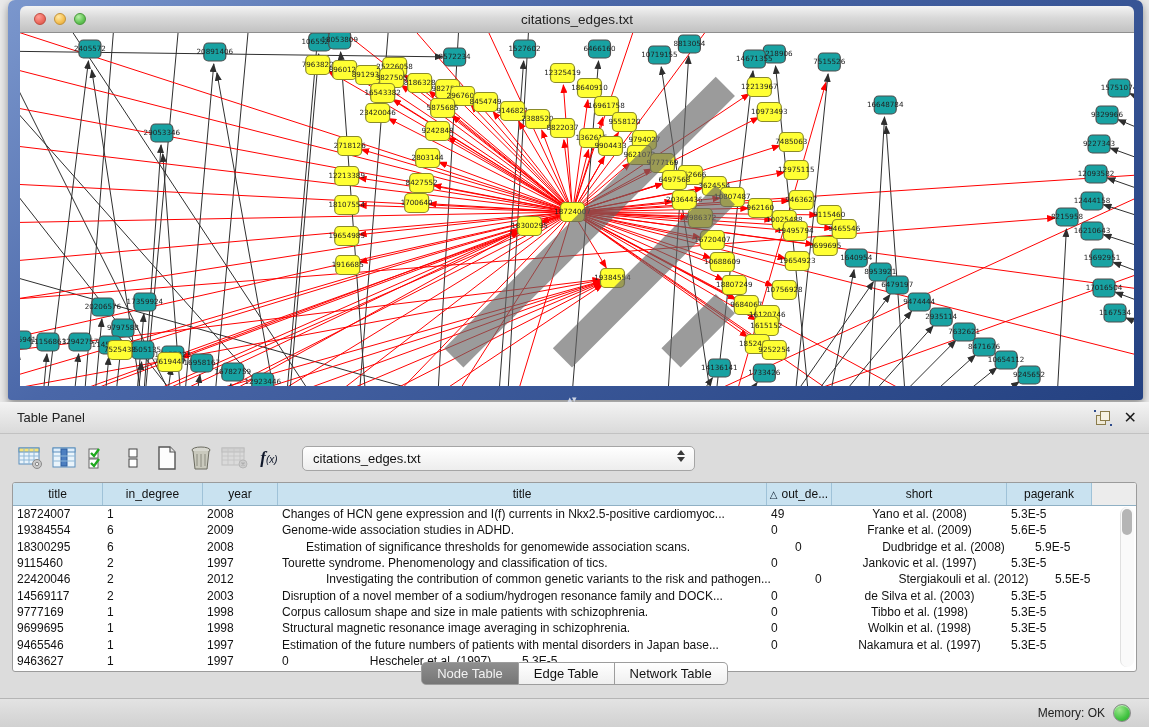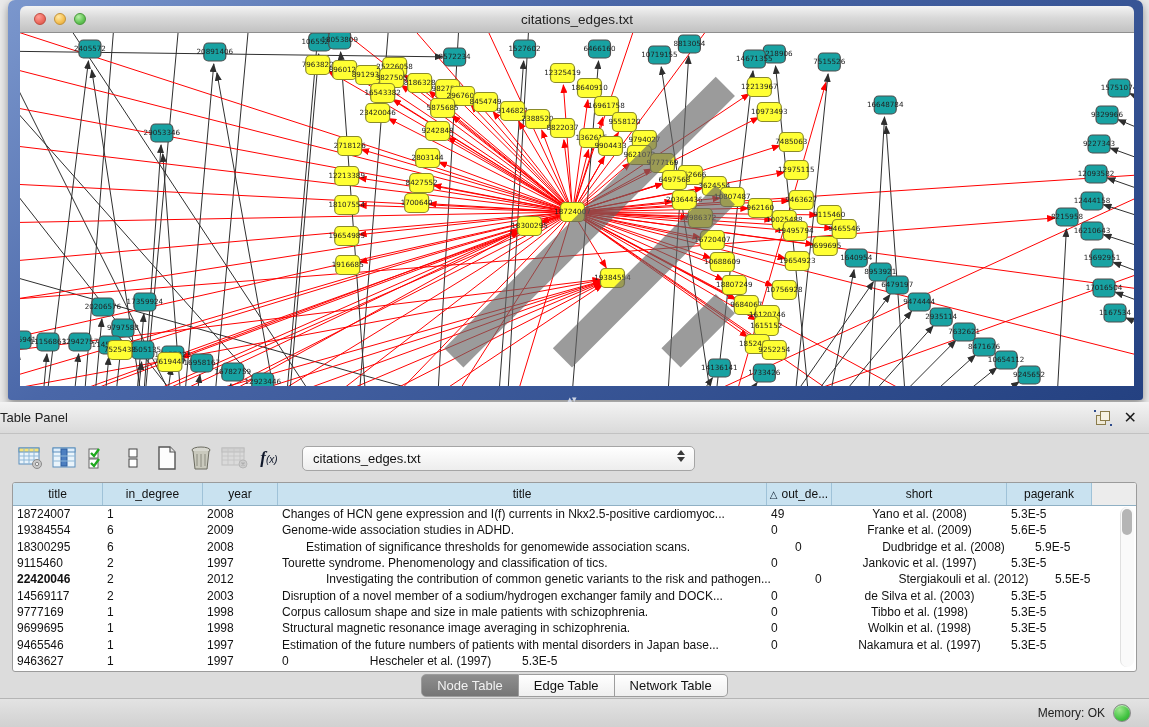--- a/index.html
+++ b/index.html
@@ -44,7 +44,7 @@
     border-bottom:1px solid #c2c2c2;position:relative;
     display:flex;align-items:center;
   }
-  .panel-title{font-size:13px;color:#222;}
+  .panel-title{font-size:13px;color:#222;padding-left:17px;}
   .panel-header-icons{position:absolute;right:12px;top:0;height:100%;display:flex;align-items:center;gap:14px;}
   .float-ico{width:14px;height:14px;position:relative;}
   .float-ico .sq1{position:absolute;left:0;bottom:0;width:8px;height:8px;border:1px solid #8a7b4a;background:#efe9d6;}

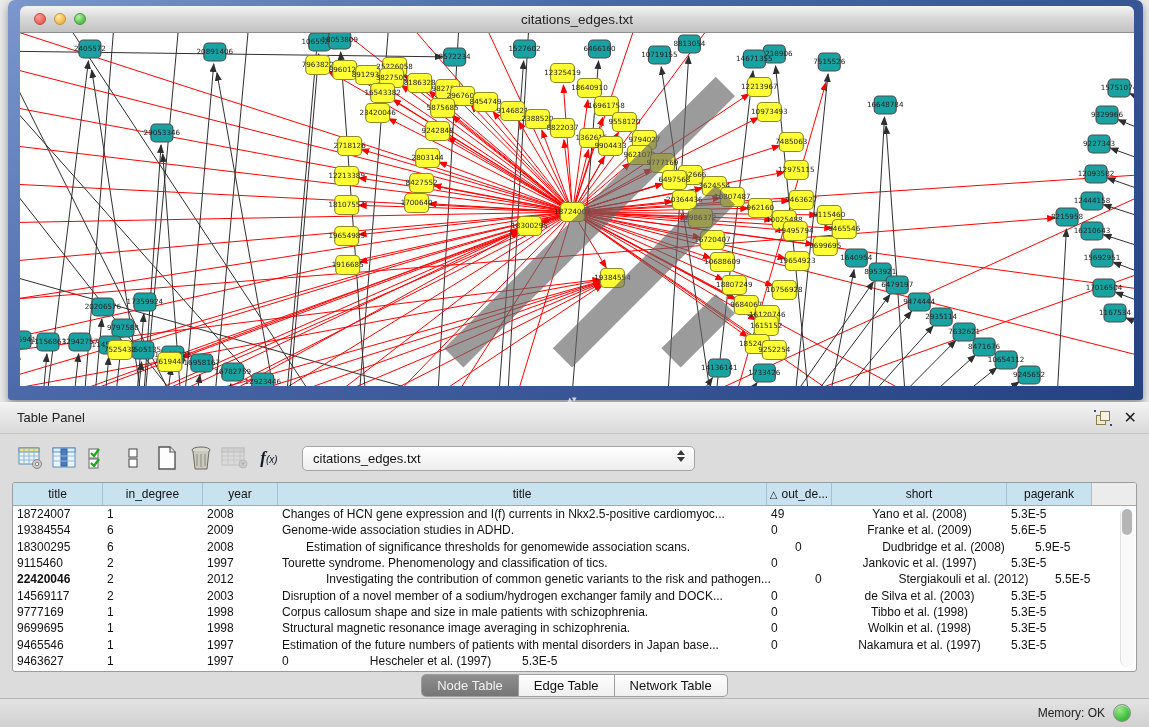--- a/index.html
+++ b/index.html
@@ -892,7 +892,7 @@
           <div class="cell" style="width: 85px;">5.3E-5</div>
         </div>
         <div class="data-row">
-          <div class="cell" style="width: 90px; font-weight: bold;">22420046</div>
+          <div class="cell" style="width: 90px;">22420046</div>
           <div class="cell" style="width: 100px;">2</div>
           <div class="cell" style="width: 75px;">2012</div>
           <div class="cell" style="width: 489px; margin-left: 44px;">Investigating the contribution of common genetic variants to the risk and pathogen...</div>

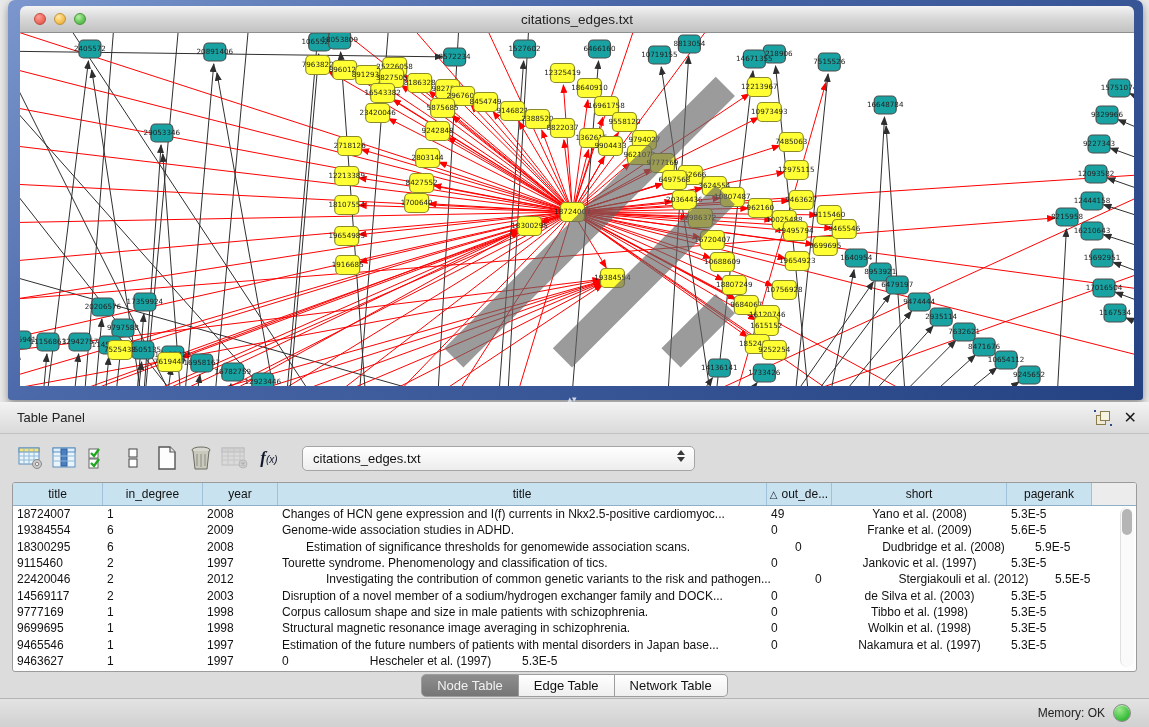--- a/index.html
+++ b/index.html
@@ -904,7 +904,7 @@
           <div class="cell" style="width: 90px;">14569117</div>
           <div class="cell" style="width: 100px;">2</div>
           <div class="cell" style="width: 75px;">2003</div>
-          <div class="cell" style="width: 489px;">Disruption of a novel member of a sodium/hydrogen exchanger family and DOCK...</div>
+          <div class="cell" style="width: 489px;">Disruption of a novel member of a sodium/hydrogen resonance family and DOCK...</div>
           <div class="cell" style="width: 65px;">0</div>
           <div class="cell center" style="width: 175px;">de Silva et al. (2003)</div>
           <div class="cell" style="width: 85px;">5.3E-5</div>

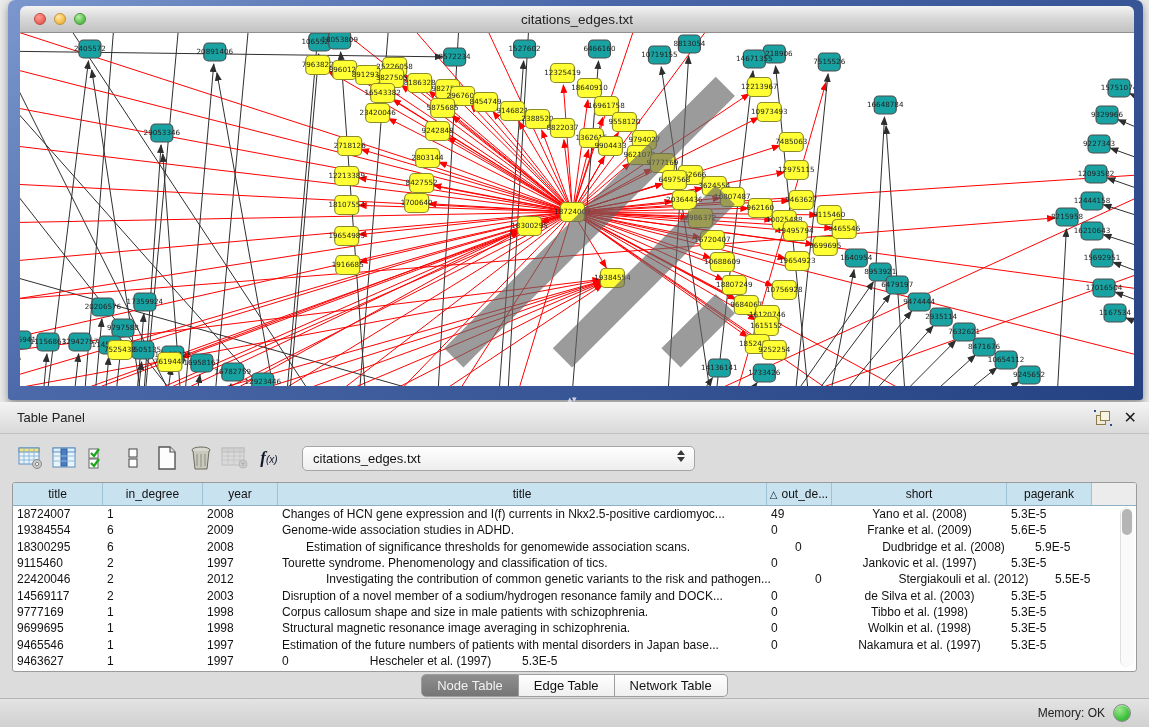--- a/index.html
+++ b/index.html
@@ -91,7 +91,7 @@
   }
   .vthumb{position:absolute;left:1px;top:2px;width:10px;height:26px;border-radius:6px;background:#b5b5b5;}
   
-  .tabs{position:absolute;left:0;top:272px;width:100%;display:flex;justify-content:center;}
+  .tabs{position:absolute;left:0;top:260px;width:100%;display:flex;justify-content:center;}
   .tab-btn{
     height:21px;padding:0 15px;font-size:13px;display:flex;align-items:center;
     background:linear-gradient(#ffffff,#efefef);color:#111;

